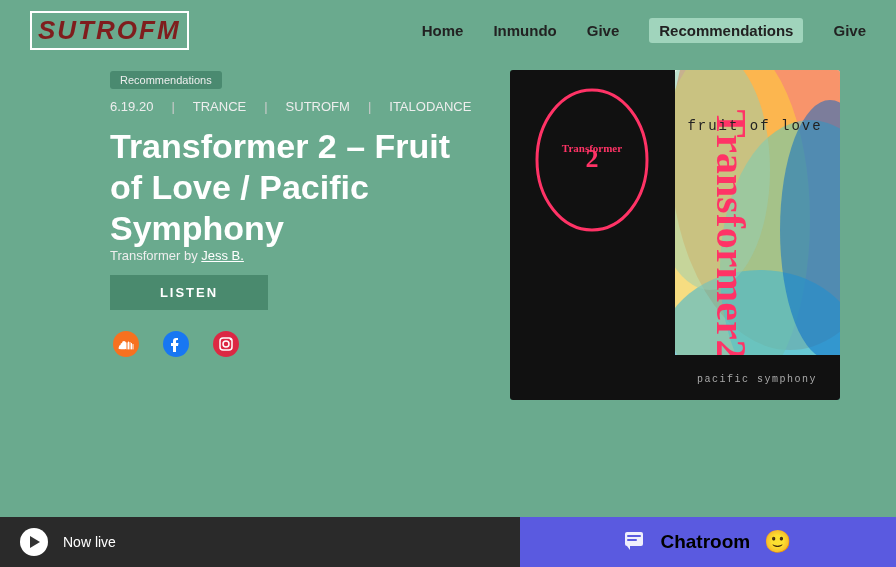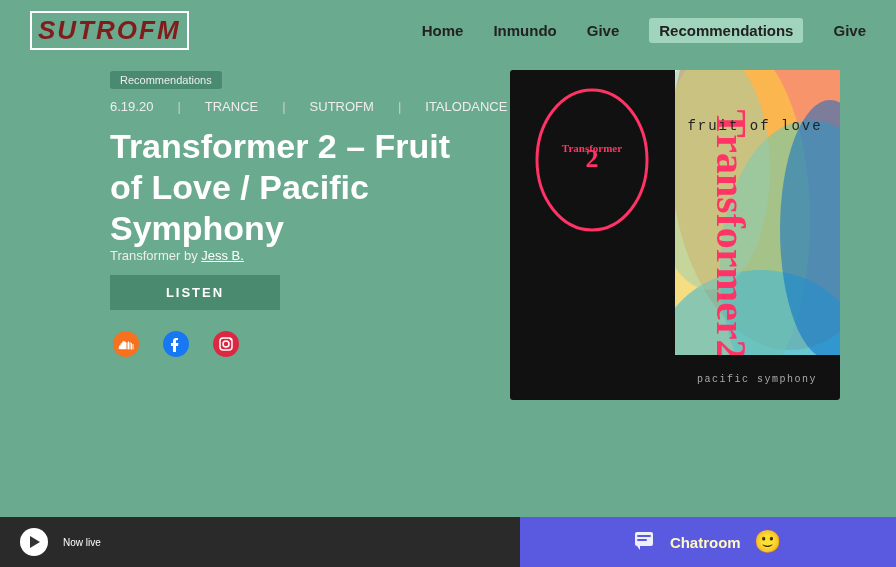--- a/index.html
+++ b/index.html
@@ -77,7 +77,7 @@
     .meta-row {
       display: flex;
       align-items: flex-start;
-      gap: 24px;
+      gap: 18px;
       font-size: 13px;
       color: #eee;
       margin-bottom: 12px;

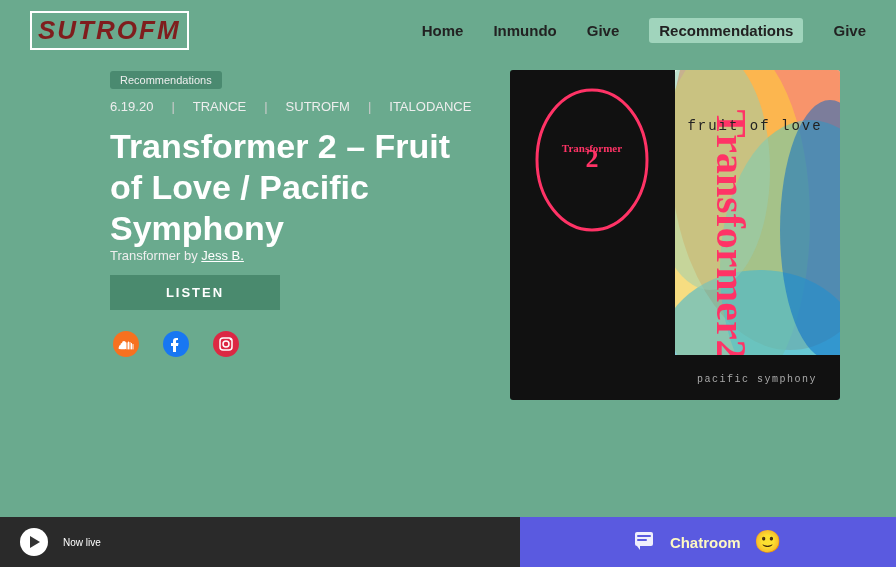--- a/index.html
+++ b/index.html
@@ -113,7 +113,7 @@
       color: #fff;
       border: none;
       padding: 10px 0;
-      width: 170px;
+      width: 158px;
       text-align: center;
       font-size: 13px;
       font-weight: bold;

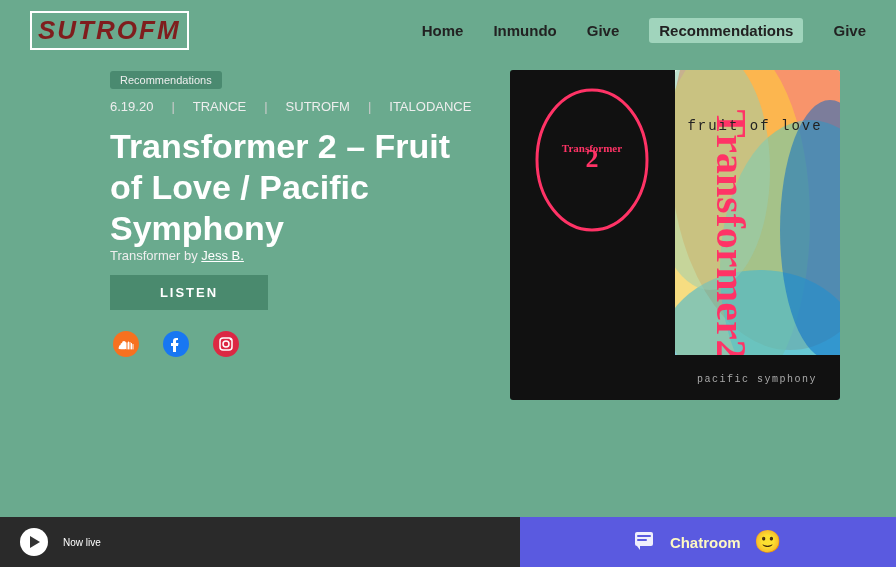--- a/index.html
+++ b/index.html
@@ -188,7 +188,7 @@
     }
     .now-live-text {
       color: #fff;
-      font-size: 10px;
+      font-size: 14px;
     }
     .chatroom-section {
       background: #5a5ae0;

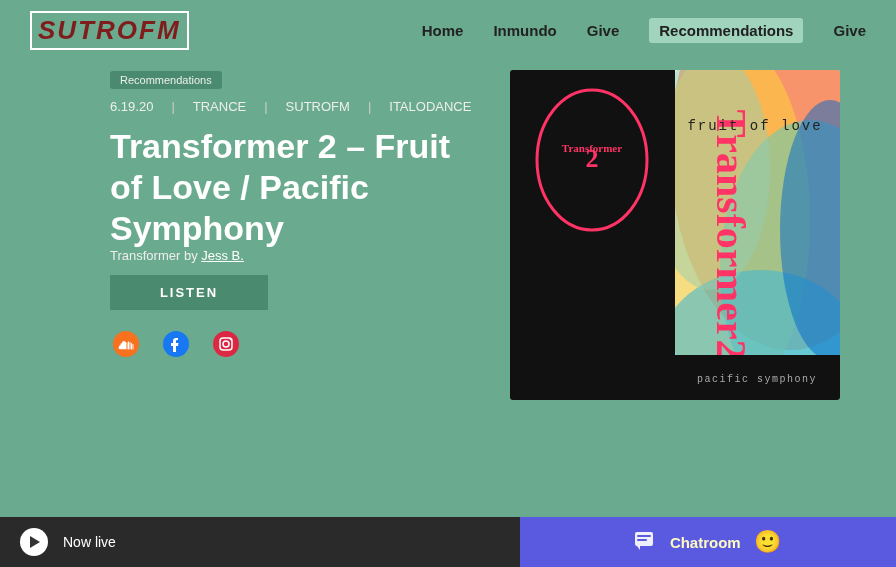--- a/index.html
+++ b/index.html
@@ -207,8 +207,8 @@
       justify-content: center;
     }
     .chatroom-text {
-      color: #fef9c3;
-      font-size: 15px;
+      color: #000000;
+      font-size: 19px;
       font-weight: bold;
     }
     .emoji-icon {

